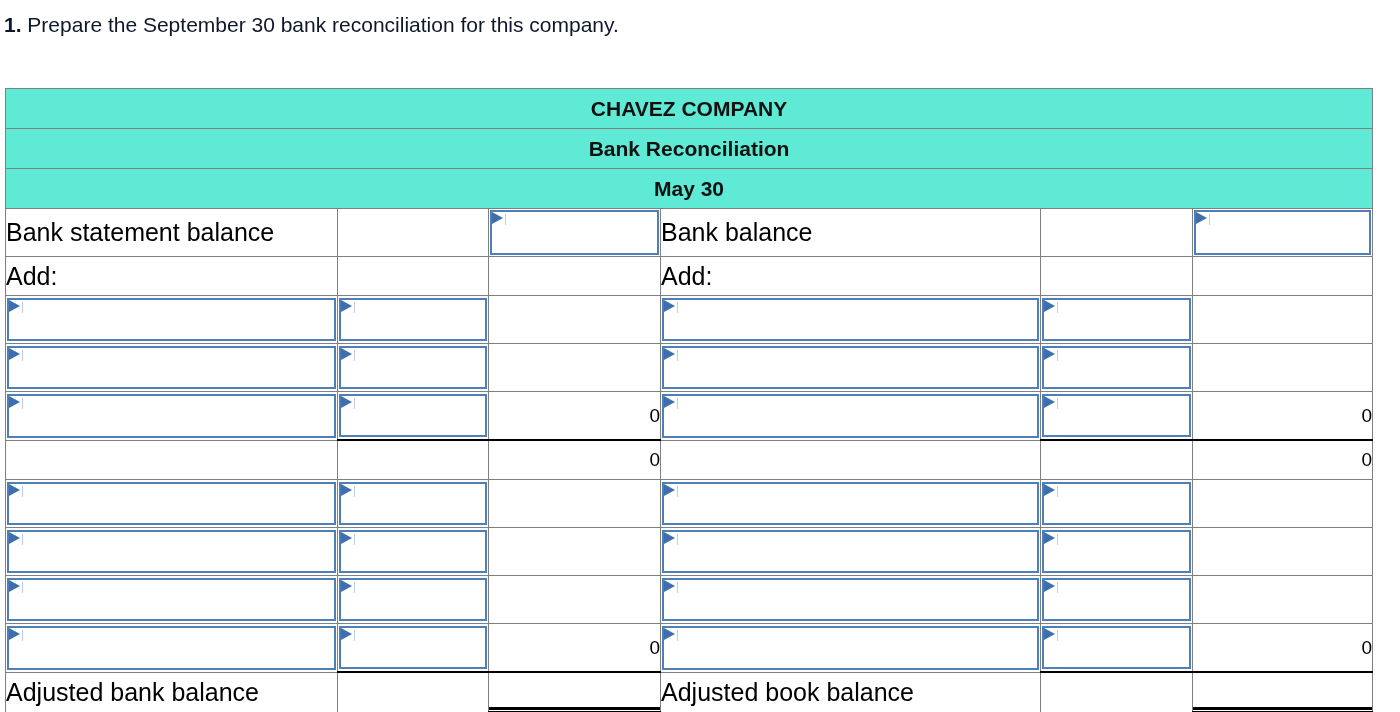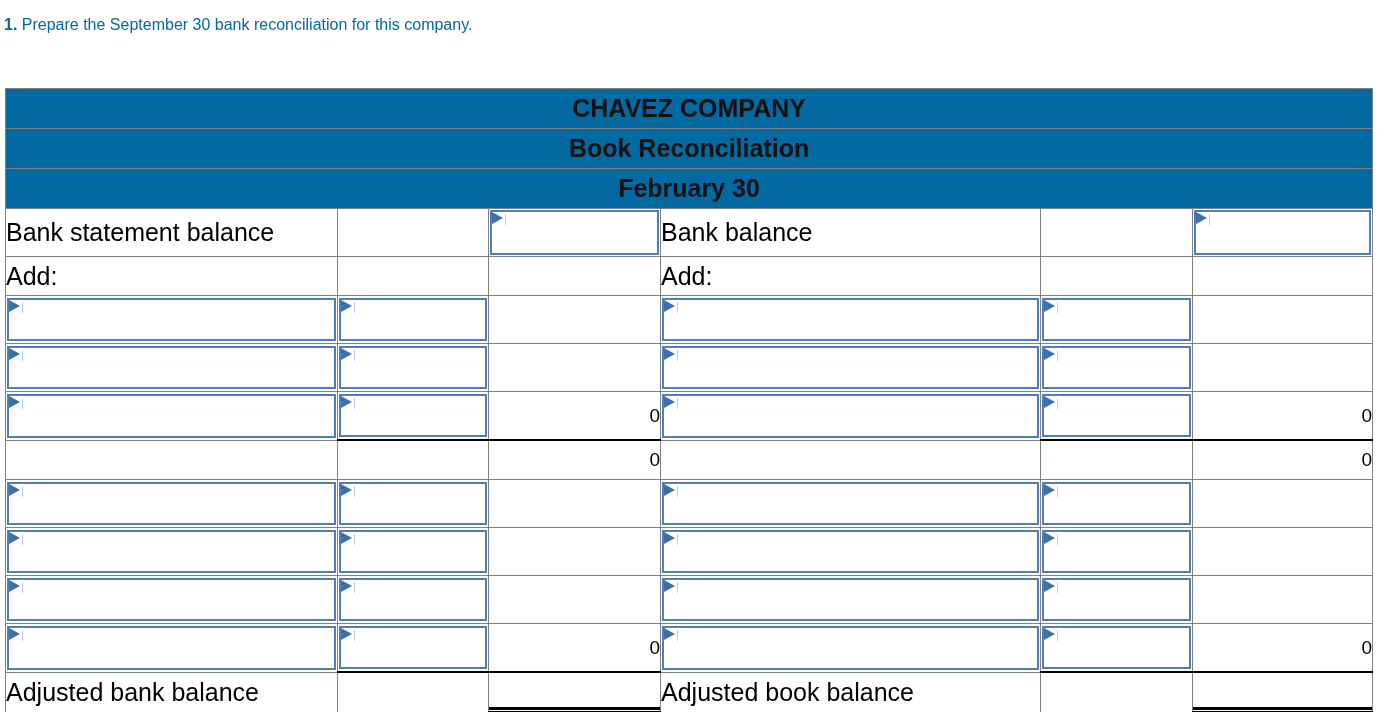--- a/index.html
+++ b/index.html
@@ -20,9 +20,9 @@
     position: absolute;
     left: 4px;
     top: 12px;
-    font-size: 16px;
+    font-size: 21px;
     line-height: 26px;
-    color: #0369a1;
+    color: #0f172a;
     white-space: nowrap;
   }
   .prompt .qnum {

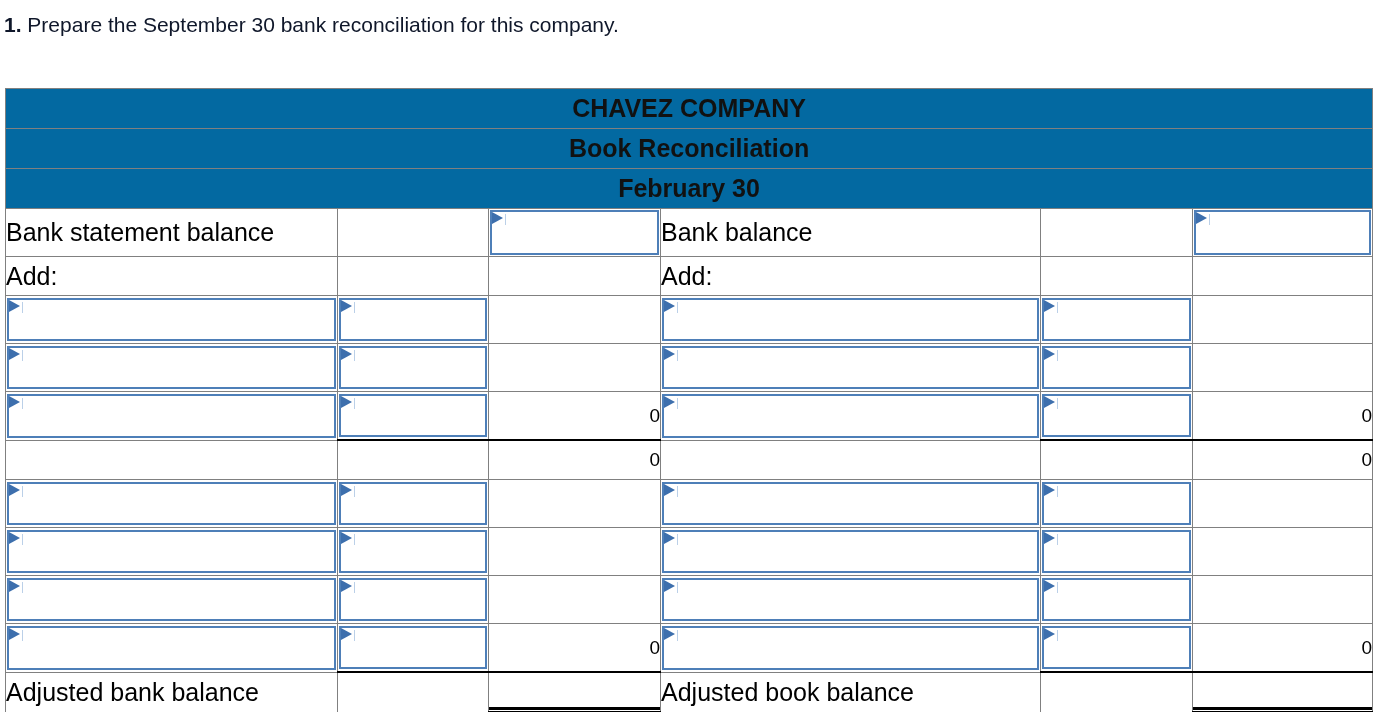--- a/index.html
+++ b/index.html
@@ -49,10 +49,10 @@
 
   
   .hdr td {
-    background: #0369a1;
+    background: #5eead4;
     text-align: center;
     font-weight: bold;
-    font-size: 25px;
+    font-size: 21px;
     height: 39px;
     color: #111111;
   }

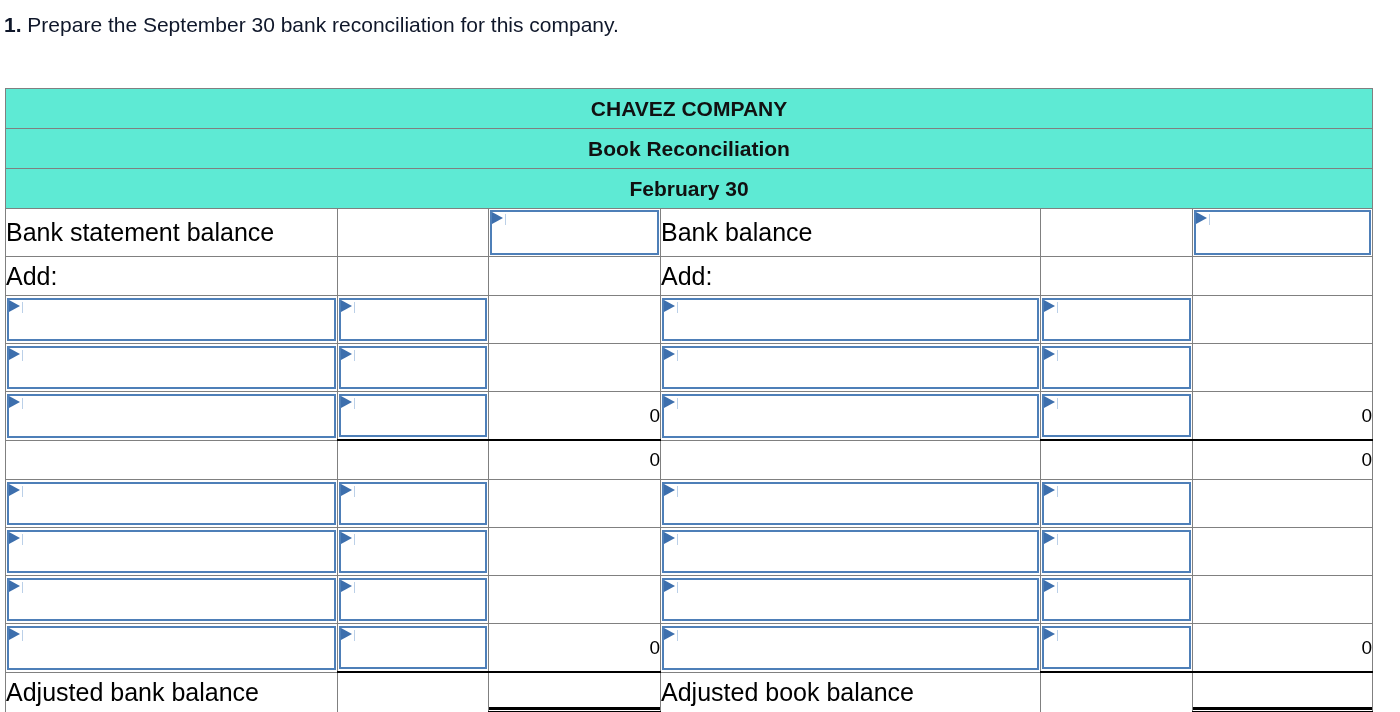--- a/index.html
+++ b/index.html
@@ -160,7 +160,7 @@
       <td colspan="6">CHAVEZ COMPANY</td>
     </tr>
     <tr class="hdr">
-      <td colspan="6">Book Reconciliation</td>
+      <td colspan="6">Bank Reconciliation</td>
     </tr>
     <tr class="hdr">
       <td colspan="6">February 30</td>

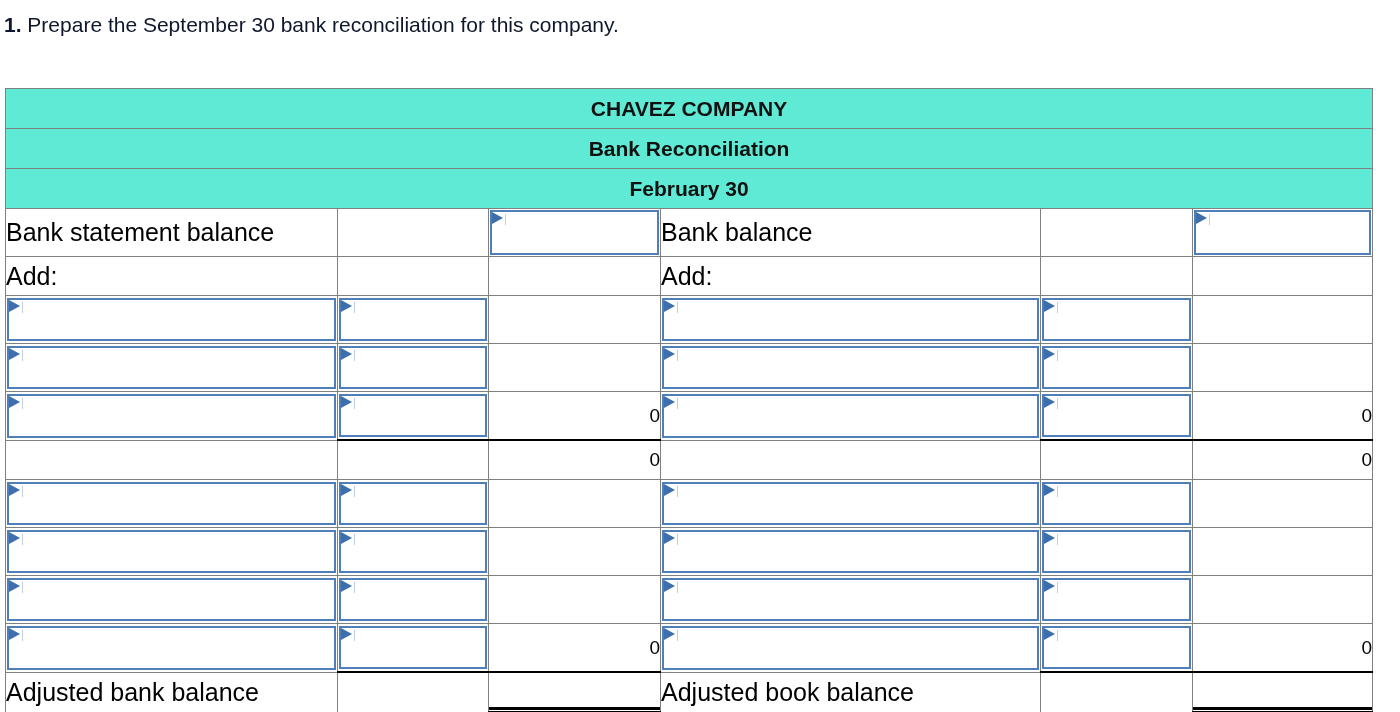--- a/index.html
+++ b/index.html
@@ -163,7 +163,7 @@
       <td colspan="6">Bank Reconciliation</td>
     </tr>
     <tr class="hdr">
-      <td colspan="6">February 30</td>
+      <td colspan="6">May 30</td>
     </tr>
 
     <tr class="entryrow">

